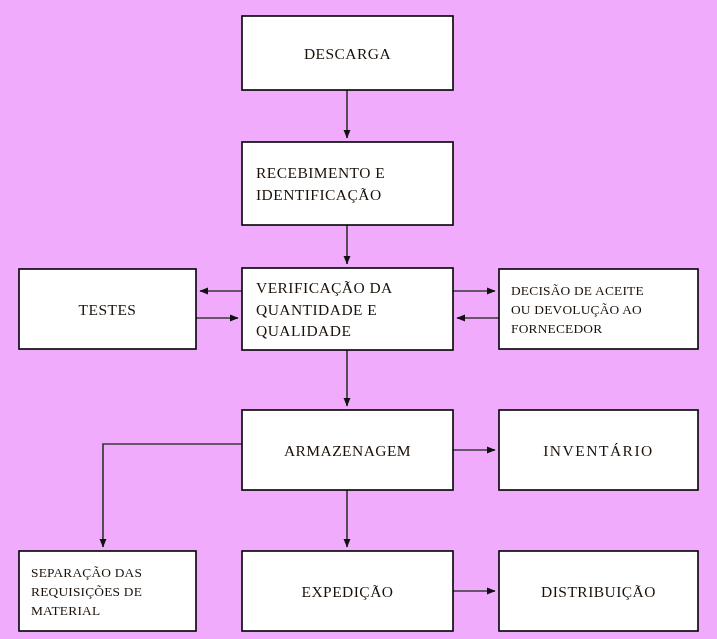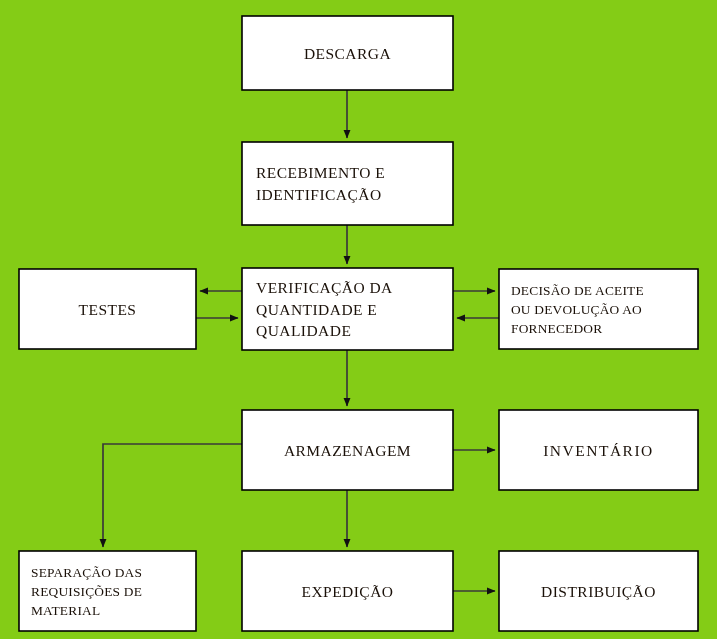--- a/index.html
+++ b/index.html
@@ -11,7 +11,7 @@
     position: relative;
     width: 717px;
     height: 639px;
-    background: #84cc16;
+    background: #f0abfc;
     overflow: hidden;
     font-family: "Liberation Serif", "DejaVu Serif", serif;
   }

